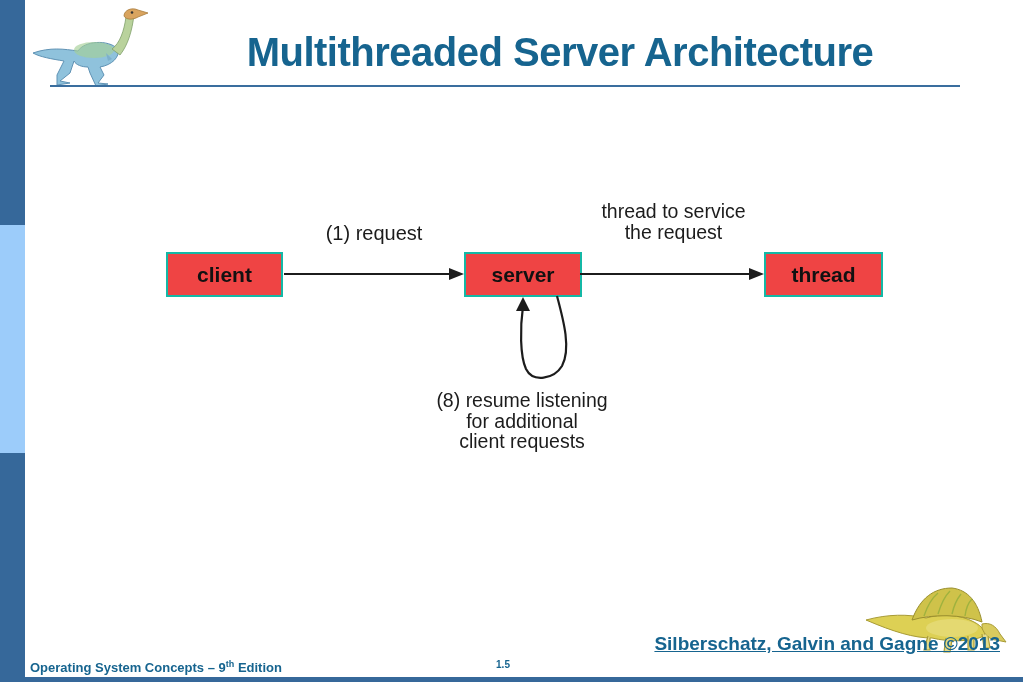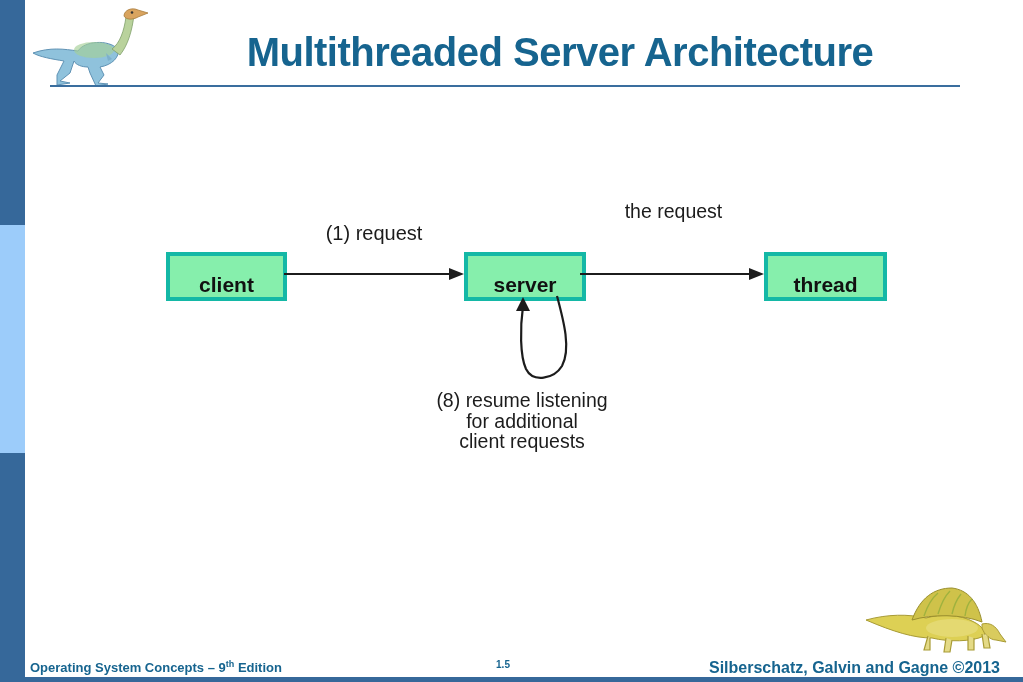--- a/index.html
+++ b/index.html
@@ -130,6 +130,7 @@
   <div class="dlabel" id="label-step1">(1) request</div>
 
   <div class="dlabel" id="label-step2">
+    <div>thread to service</div>
     <div>the request</div>
   </div>
 

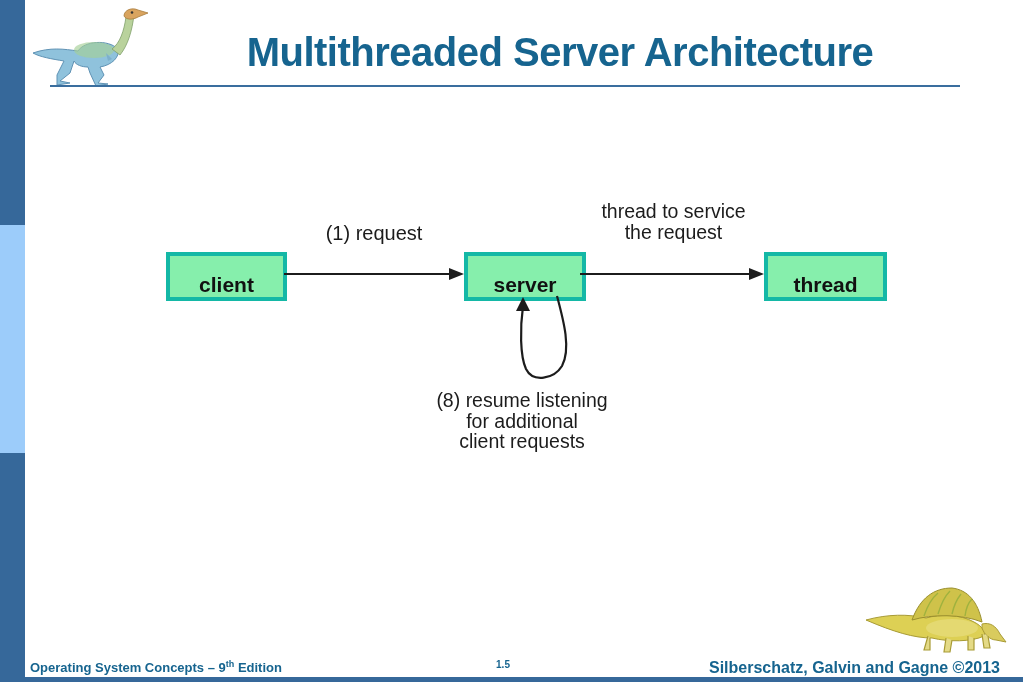--- a/index.html
+++ b/index.html
@@ -40,9 +40,9 @@
   .node {
     position: absolute;
     height: 41px;
-    background: #86efac;
-    border: 4px solid #14b8a6;
-    display: flex; align-items: flex-end; justify-content: center;
+    background: #ef4444;
+    border: 2px solid #14b8a6;
+    display: flex; align-items: center; justify-content: center;
     font-size: 21px; font-weight: bold; color: #111111;
   }
   #node-client { left: 166px; top: 252px; width: 113px; }

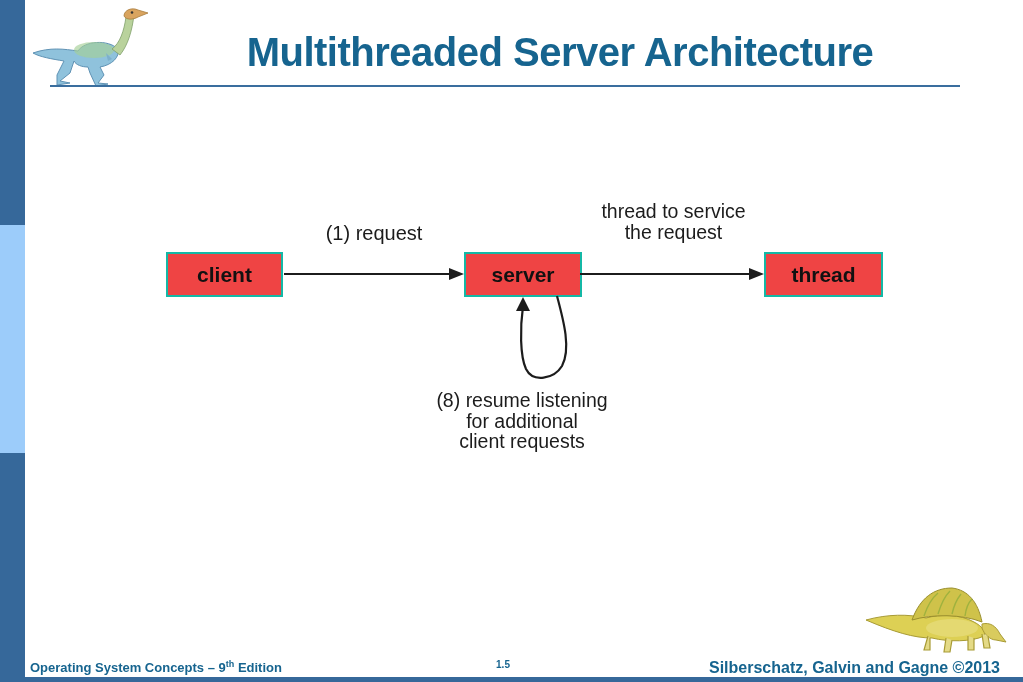--- a/index.html
+++ b/index.html
@@ -79,10 +79,11 @@
     font-size: 10px; font-weight: bold; color: #16648f;
   }
   .footer-right {
-    position: absolute; right: 23px; top: 659px;
+    position: absolute; right: 23px; top: 633px;
     text-align: right;
-    font-size: 16px; font-weight: bold; color: #16648f;
+    font-size: 19px; font-weight: bold; color: #16648f;
     white-space: nowrap;
+    text-decoration: underline;
   }
   .bottom-strip {
     position: absolute; left: 0; top: 677px; width: 1023px; height: 5px;

